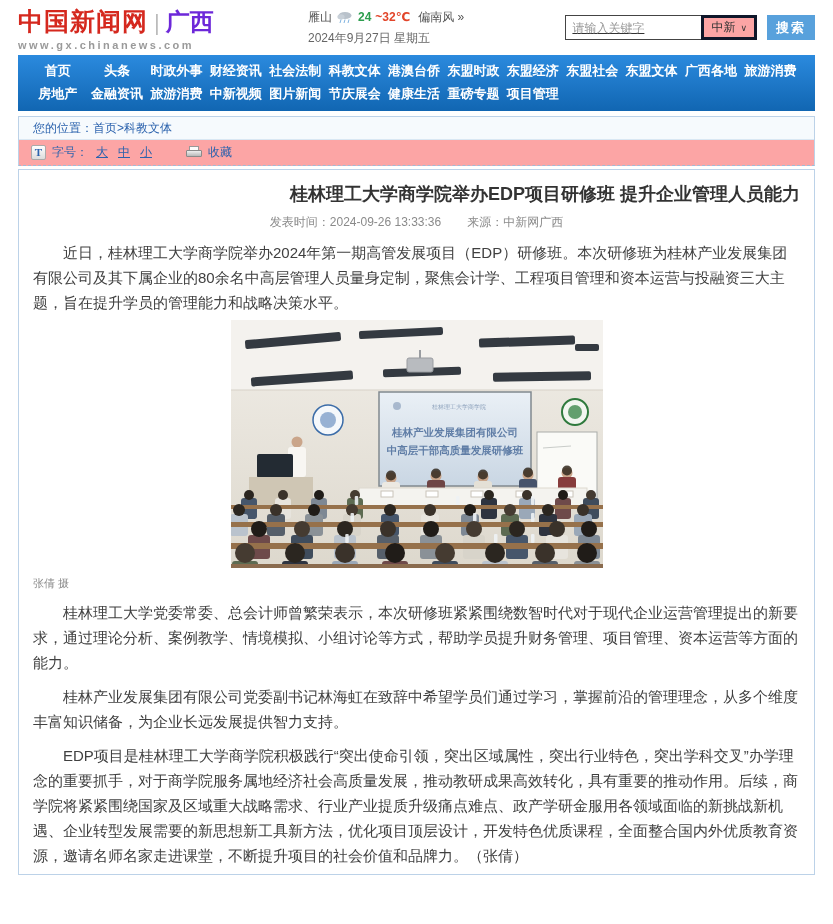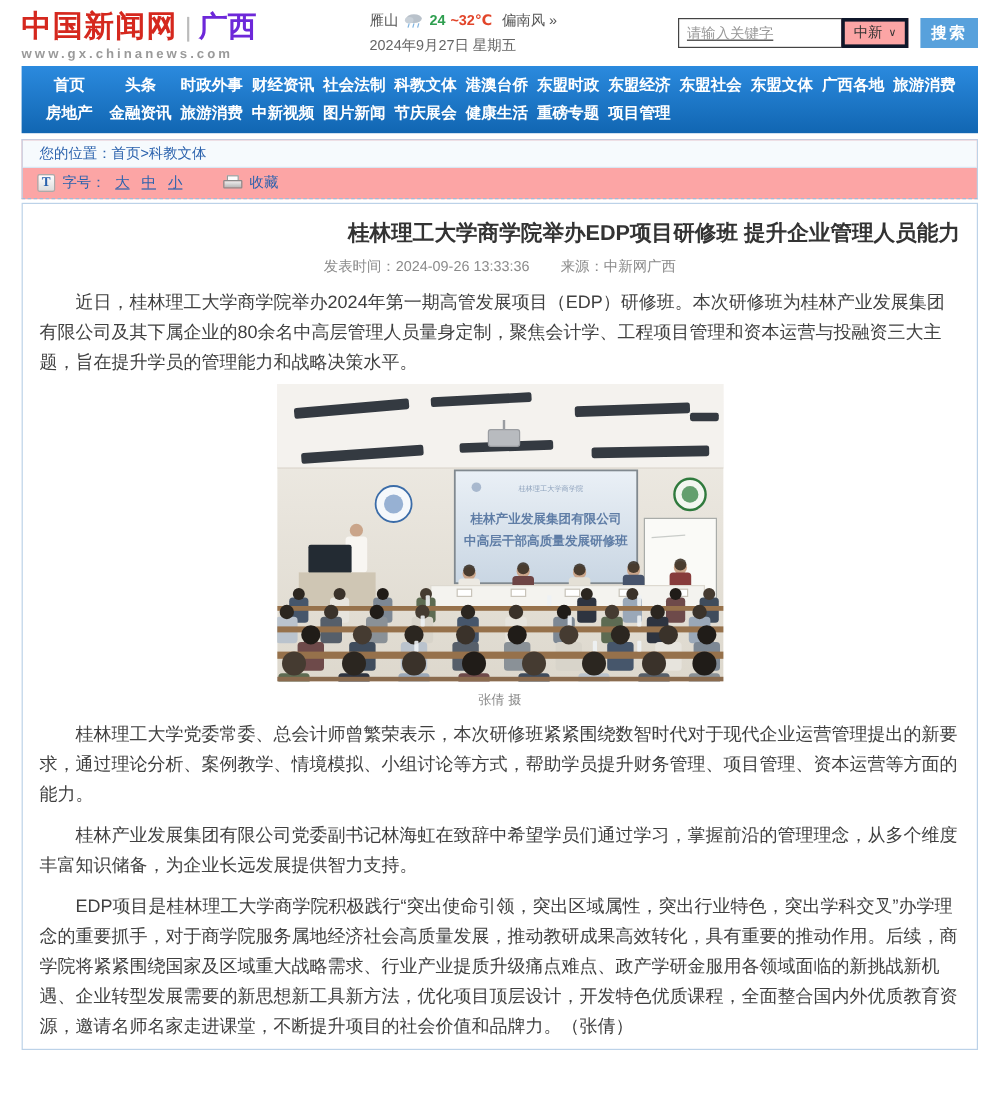--- a/index.html
+++ b/index.html
@@ -54,7 +54,7 @@
   .a-par { font-size:15px; line-height:25px; color:#404040; text-indent:2em; margin-top:9px; }
   .photo-wrap { text-align:center; margin-top:5px;font-family:Liberation Mono, monospace; }
   .photo { display:inline-block; width:372px; height:248px; }
-  .photo-caption { text-align:center; font-size:11px; color:#8a8a8a; margin-top:3px; }
+  .photo-caption { text-align:left; font-size:11px; color:#8a8a8a; margin-top:3px; }
 </style>
 </head>
 <body>

